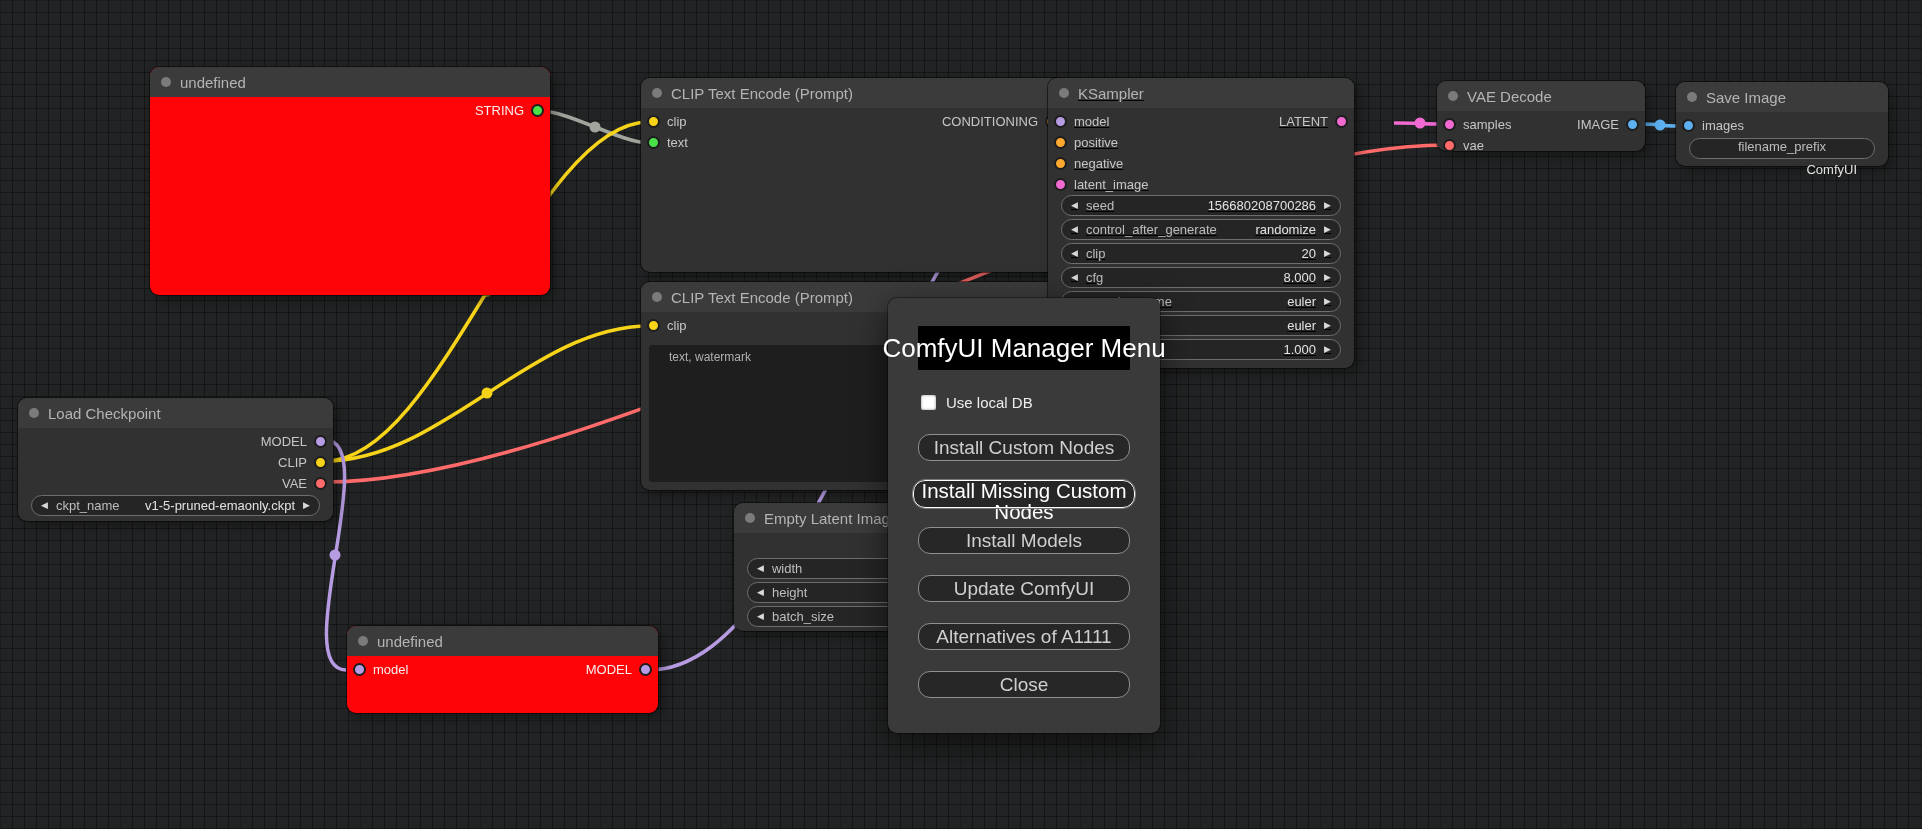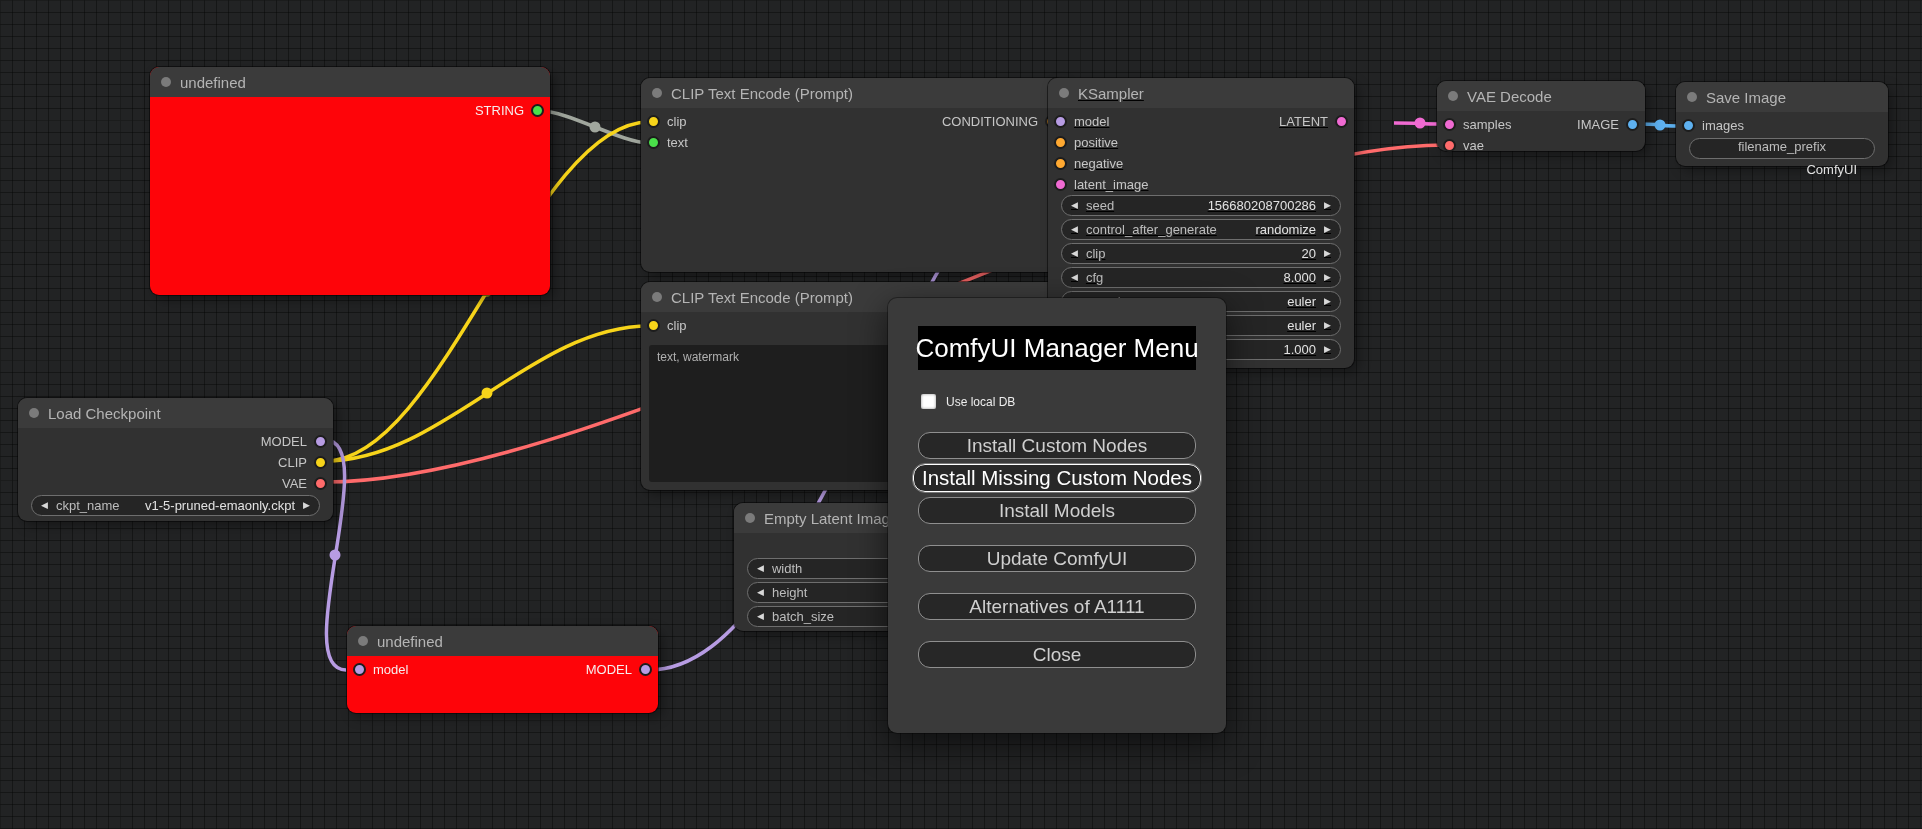--- a/index.html
+++ b/index.html
@@ -28,7 +28,7 @@
   .slbl{font-size:13px;color:#c6c6c6;white-space:nowrap;}
   .node.error .slbl{color:#f6eded;}
   .ntext{margin:9px 8px 0;height:137px;background:#1e1e1e;border-radius:3px;color:#b0b0b0;
-    font-size:12px;padding:5px 8px;box-sizing:border-box;text-align:left;}
+    font-size:12px;padding:5px 20px;box-sizing:border-box;text-align:left;}
   .widget{height:21px;margin:0 13px 3px;background:#252525;border:1px solid #6e6e6e;border-radius:11px;
     display:flex;align-items:center;padding:0 9px;gap:8px;font-size:13px;box-sizing:border-box;}
   .widget.noarrows{padding:0 17px;flex-direction:column;}

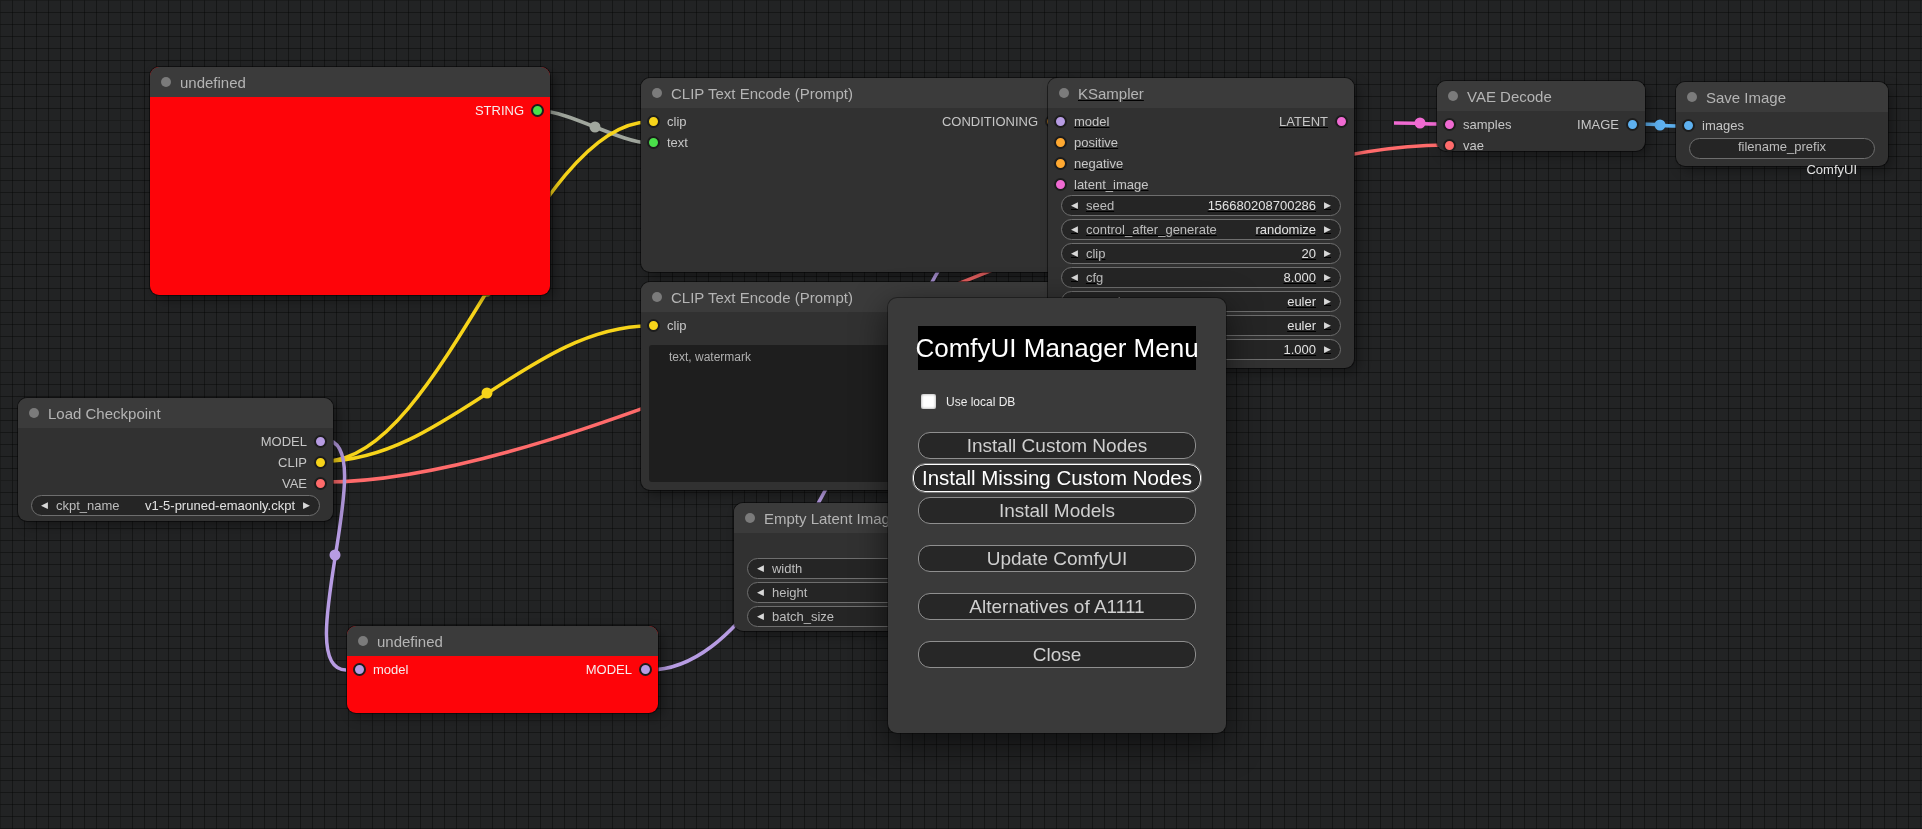--- a/index.html
+++ b/index.html
@@ -36,7 +36,7 @@
   .wlbl{color:#bdbdbd;white-space:nowrap;}
   .wval{margin-left:auto;color:#e2e2e2;white-space:nowrap;}
   
-  .dialog{position:absolute;left:888px;top:298px;width:338px;height:435px;box-sizing:border-box;
+  .dialog{position:absolute;left:888px;top:298px;width:272px;height:435px;box-sizing:border-box;
     background:#3a3a3a;border-radius:9px;padding:28px 30px;z-index:10;
     box-shadow:0 10px 34px rgba(0,0,0,.6), 0 0 0 1px rgba(0,0,0,.35);}
   .dtitle{height:44px;background:#000;color:#fff;font-size:26px;display:flex;align-items:center;

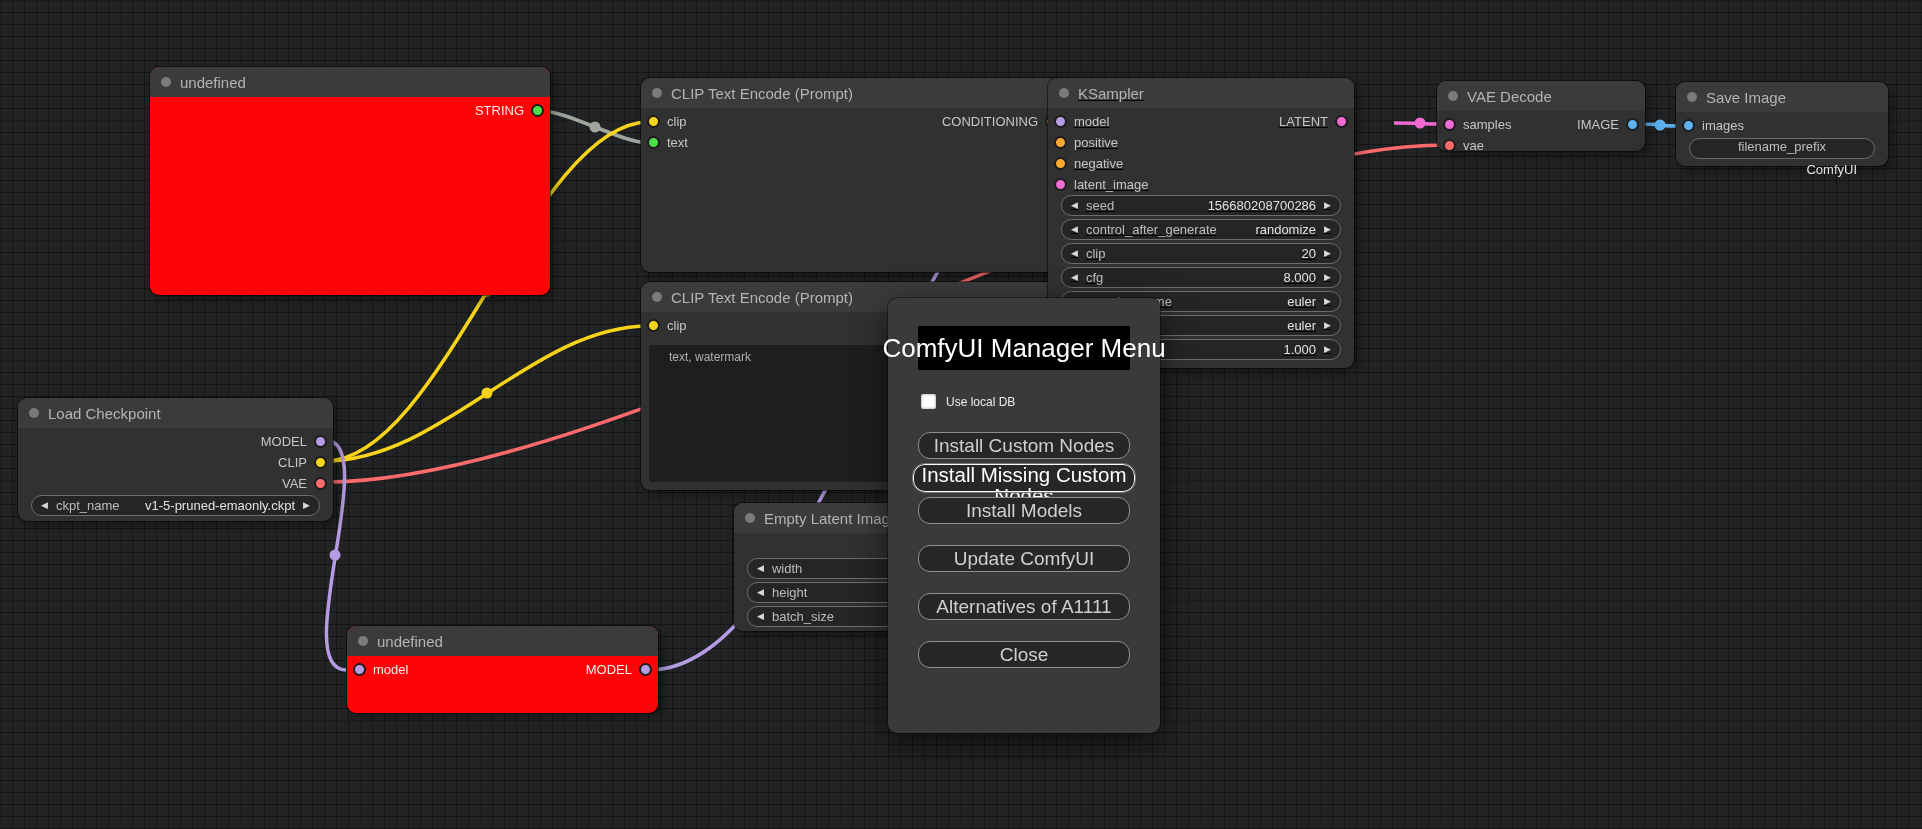--- a/index.html
+++ b/index.html
@@ -41,7 +41,7 @@
     box-shadow:0 10px 34px rgba(0,0,0,.6), 0 0 0 1px rgba(0,0,0,.35);}
   .dtitle{height:44px;background:#000;color:#fff;font-size:26px;display:flex;align-items:center;
     justify-content:center;margin-bottom:24px;white-space:nowrap;}
-  .drow{display:flex;align-items:center;gap:10px;margin:0 0 23px 3px;color:#ededed;font-size:12px;cursor:pointer;}
+  .drow{display:flex;align-items:center;gap:10px;margin:0 0 23px 3px;color:#ededed;font-size:15px;cursor:pointer;}
   .dcheck{width:15px;height:15px;background:#fff;border-radius:2px;box-shadow:inset 0 0 3px rgba(0,0,0,.45);flex:0 0 auto;}
   .bgroup{display:flex;flex-direction:column;gap:5px;margin-bottom:21px;}
   .bgroup:last-child{margin-bottom:0;}

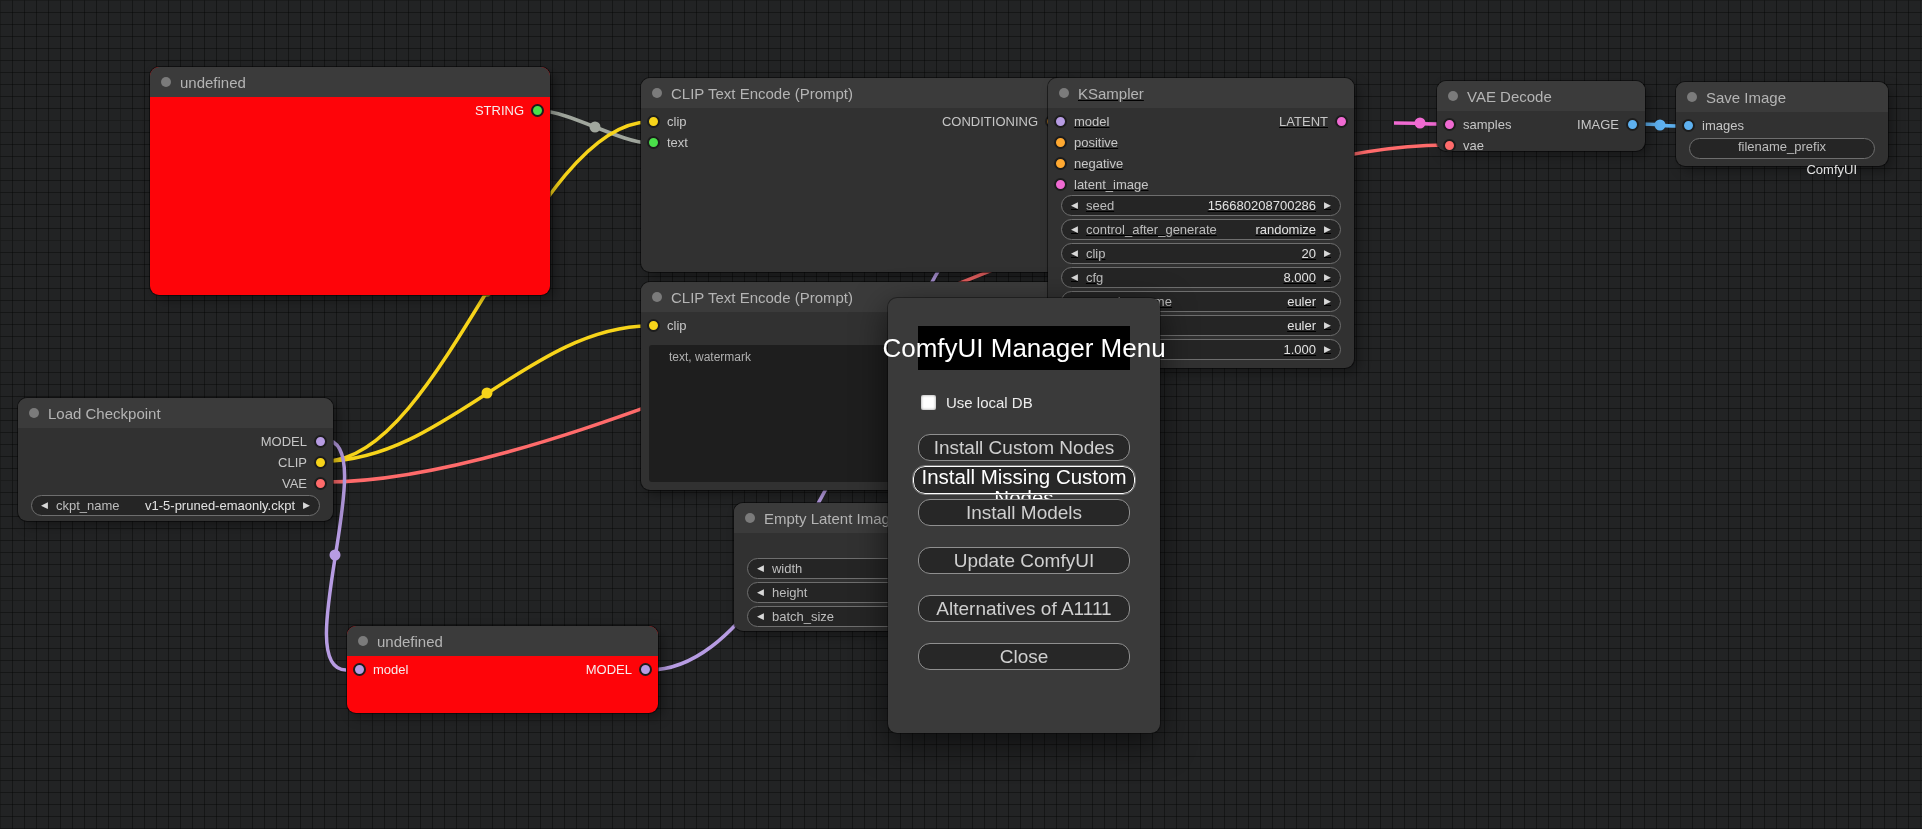--- a/index.html
+++ b/index.html
@@ -43,7 +43,7 @@
     justify-content:center;margin-bottom:24px;white-space:nowrap;}
   .drow{display:flex;align-items:center;gap:10px;margin:0 0 23px 3px;color:#ededed;font-size:15px;cursor:pointer;}
   .dcheck{width:15px;height:15px;background:#fff;border-radius:2px;box-shadow:inset 0 0 3px rgba(0,0,0,.45);flex:0 0 auto;}
-  .bgroup{display:flex;flex-direction:column;gap:5px;margin-bottom:21px;}
+  .bgroup{display:flex;flex-direction:column;gap:19px;margin-bottom:21px;}
   .bgroup:last-child{margin-bottom:0;}
   .dbtn{height:27px;background:#272727;border:1px solid #8f8f8f;border-radius:12px;color:#cfcfcf;
     font-size:19px;line-height:1;font-family:inherit;cursor:pointer;padding:0;}

